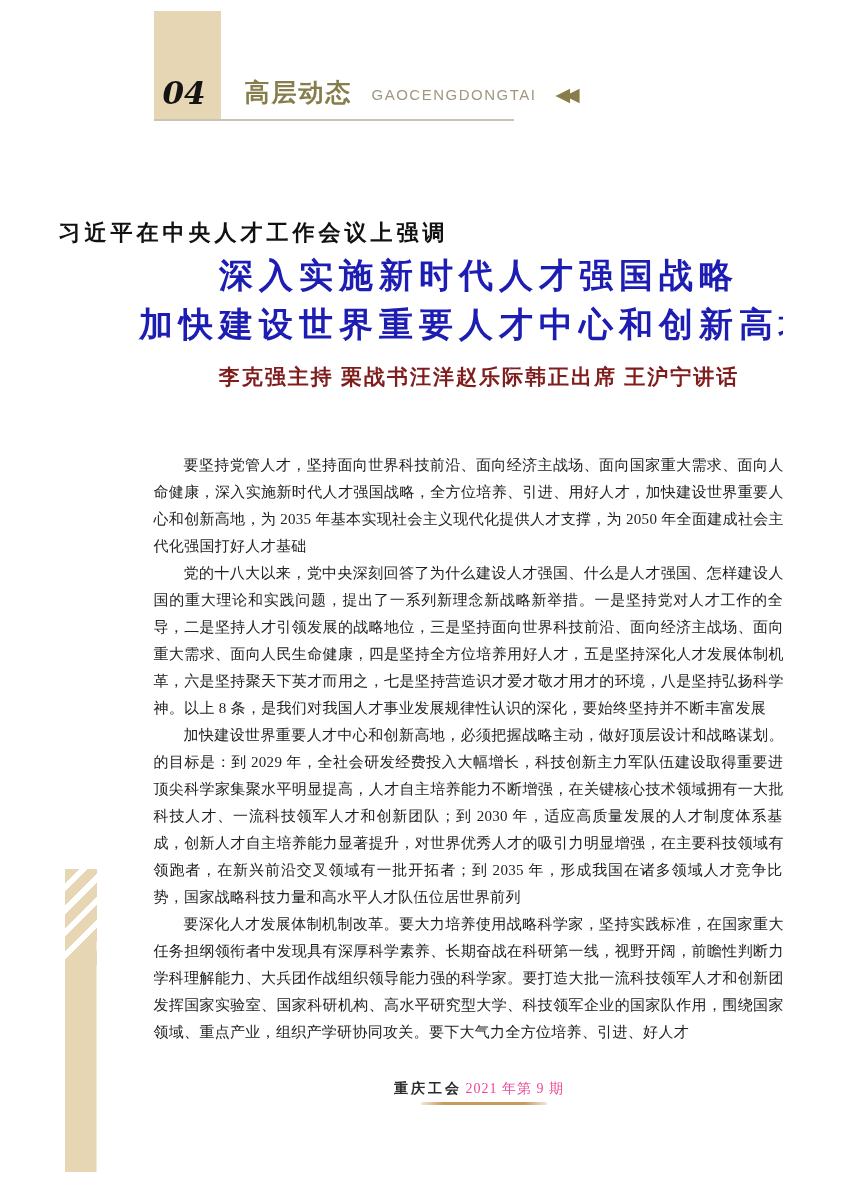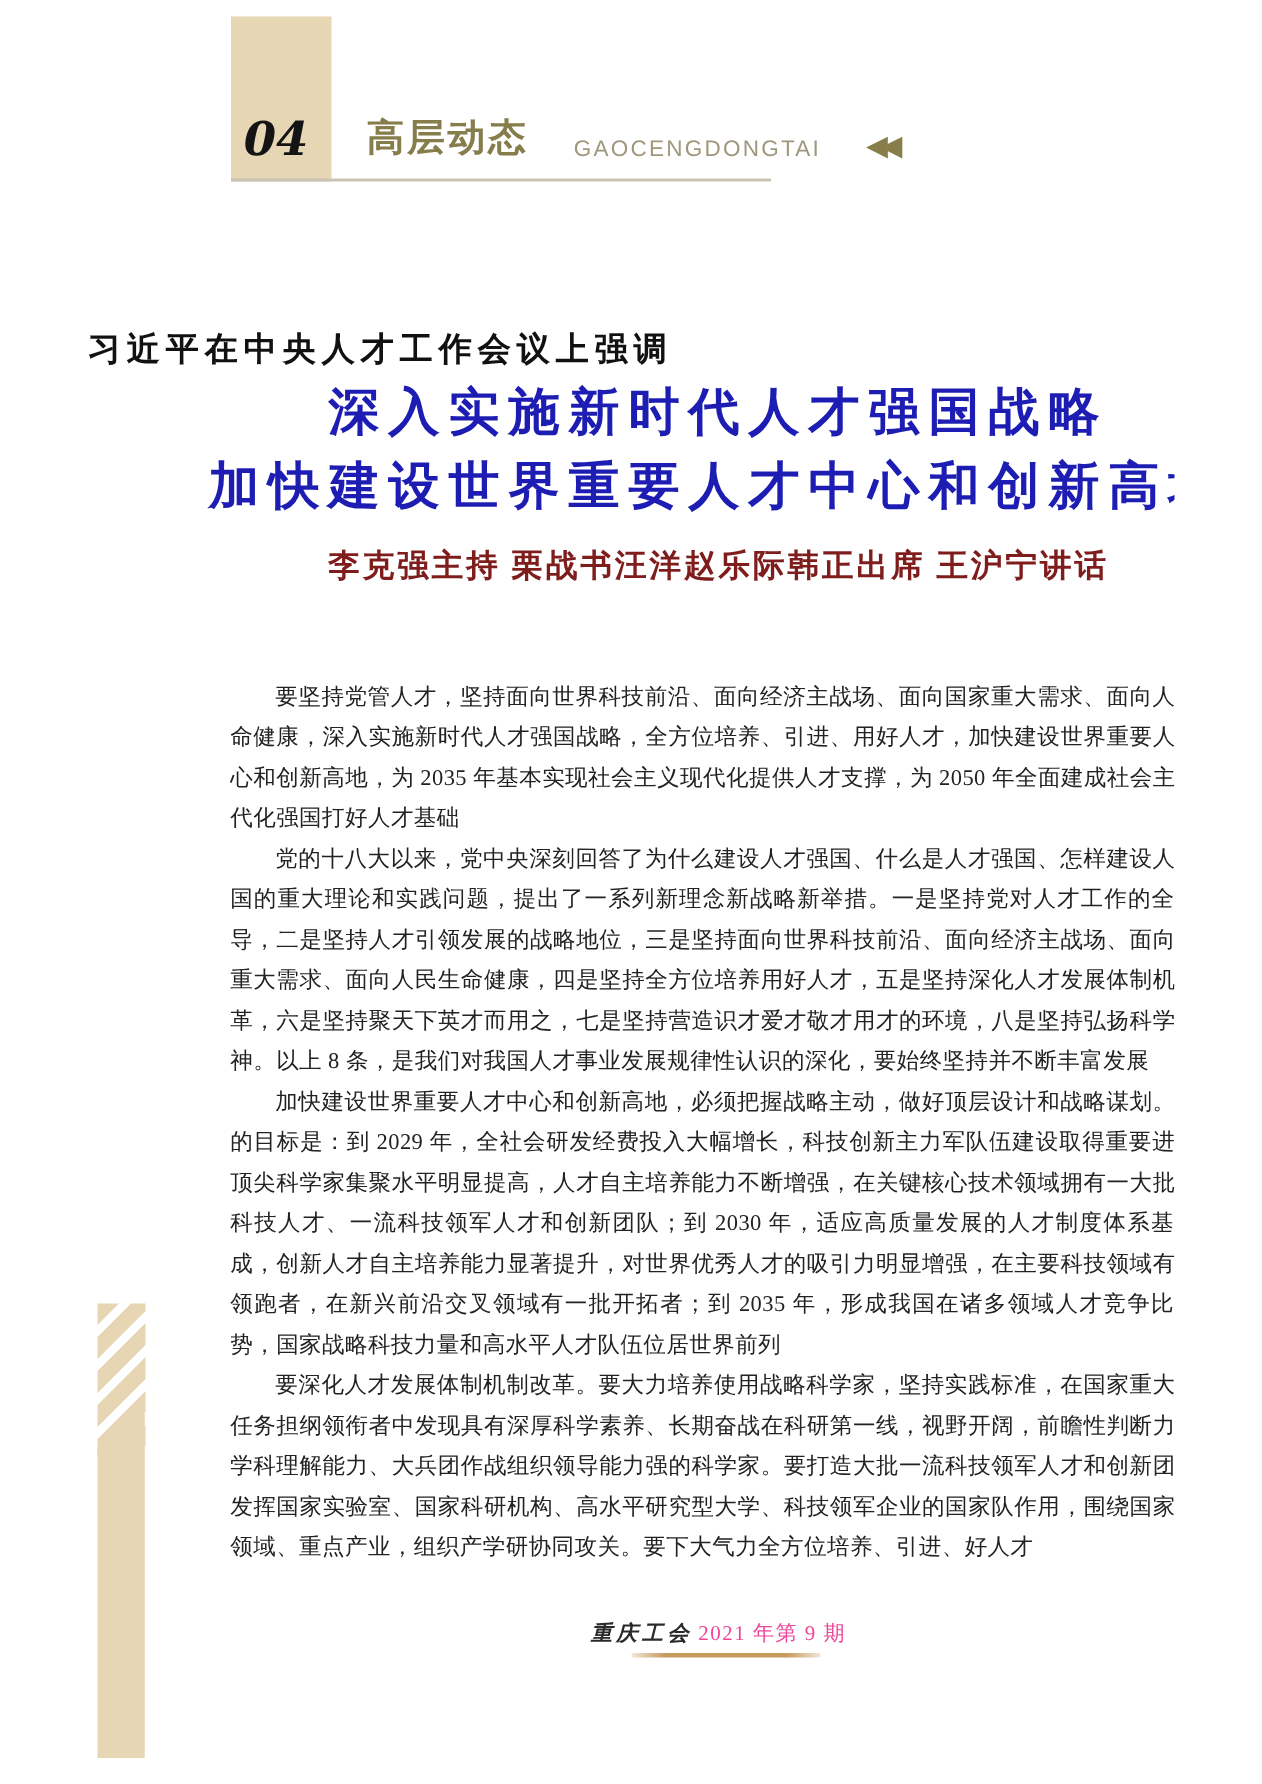--- a/index.html
+++ b/index.html
@@ -20,7 +20,7 @@
   }
   .section-head{
     position:absolute;left:186px;top:76px;height:32px;
-    display:flex;align-items:flex-end;gap:30px;white-space:nowrap;
+    display:flex;align-items:center;gap:19px;white-space:nowrap;
   }
   .sec-title{
     font-family:"Liberation Sans","DejaVu Sans",sans-serif;

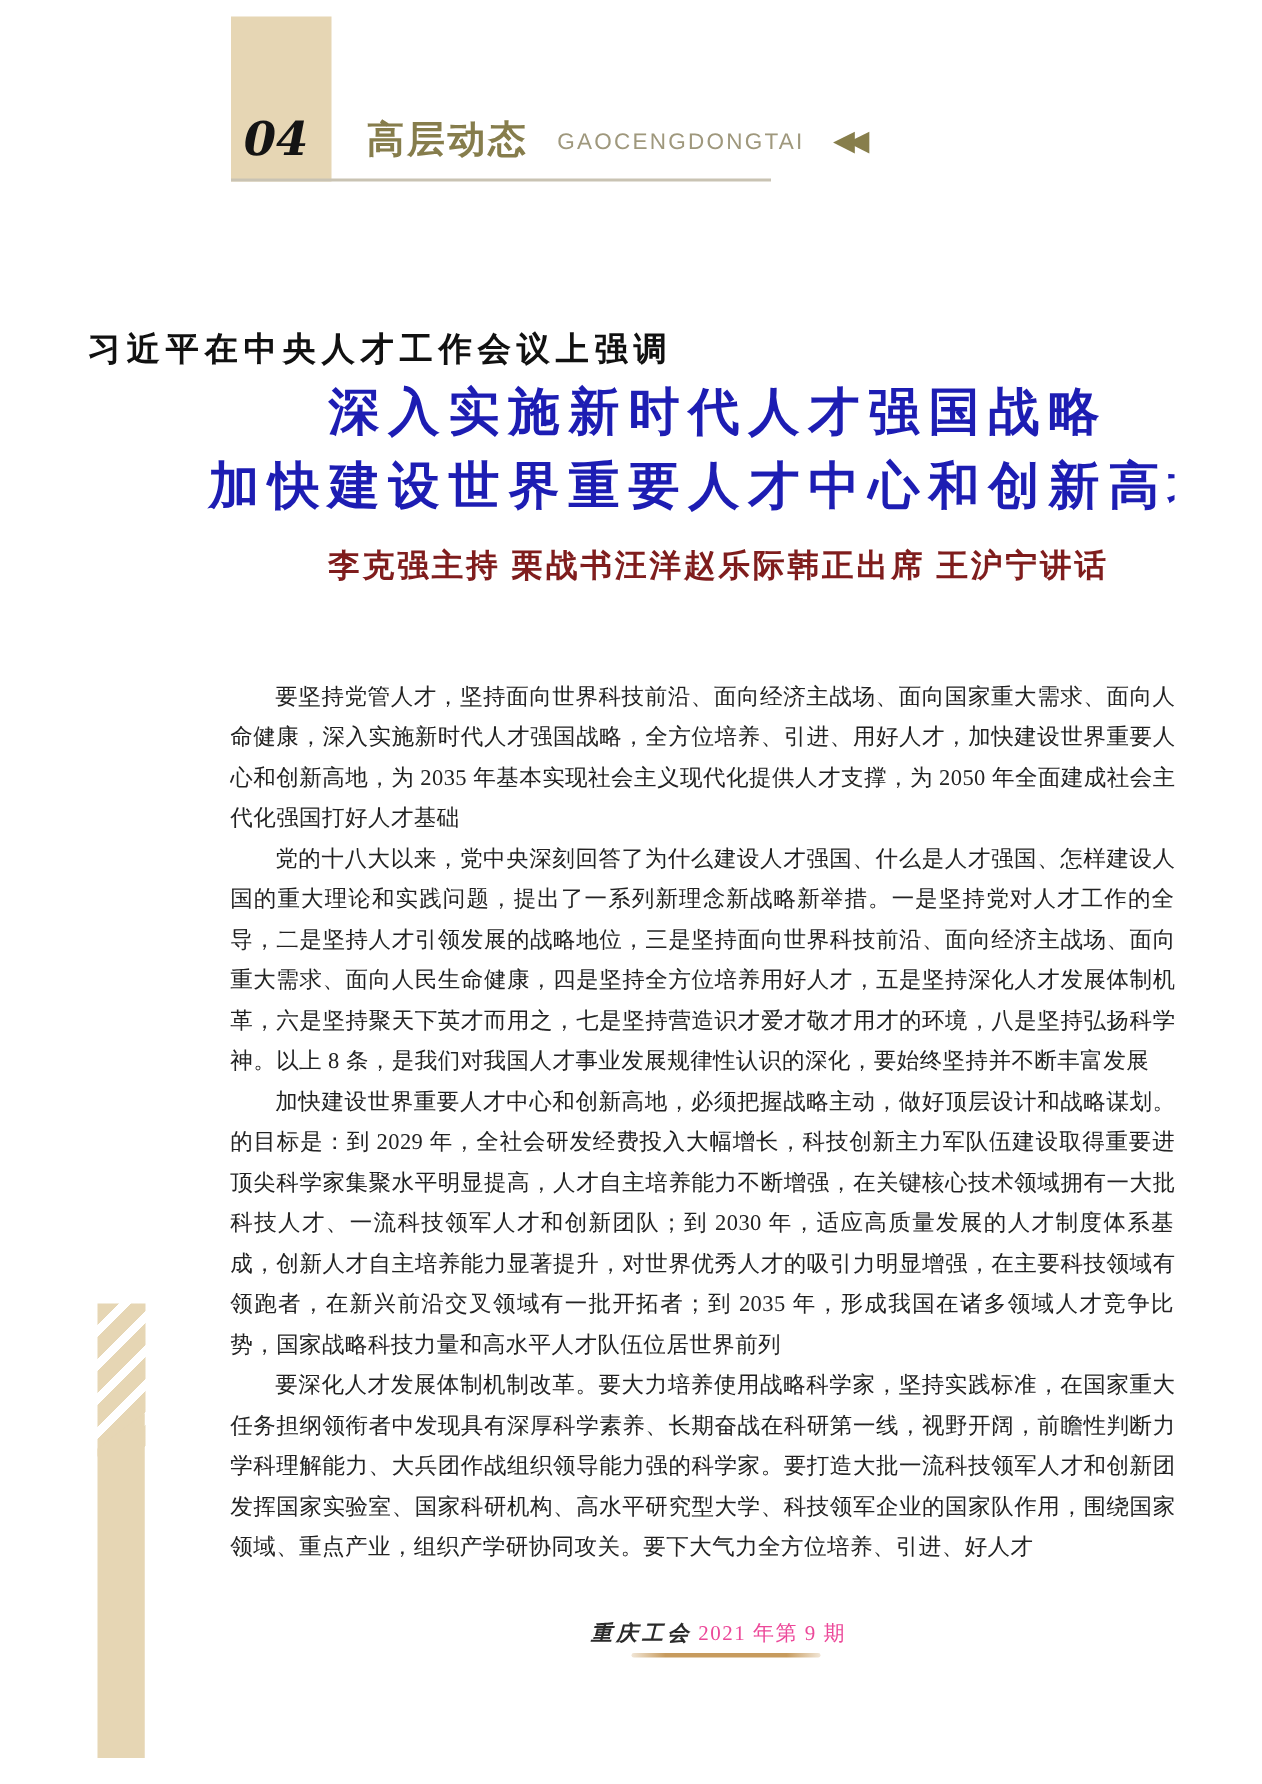--- a/index.html
+++ b/index.html
@@ -63,7 +63,7 @@
     position:absolute;left:0;top:1080px;width:841px;text-align:center;
     font-size:14px;color:#2a2a2a;white-space:nowrap;
   }
-  .footer .journal{font-weight:bold;font-style:italic;letter-spacing:3px;margin-right:0;}
+  .footer .journal{font-weight:bold;letter-spacing:3px;margin-right:0;}
   .footer .issue{letter-spacing:1px;color:#ec4899;}
   .footer-rule{
     position:absolute;left:362px;top:1102px;width:126px;height:3px;border-radius:2px;

